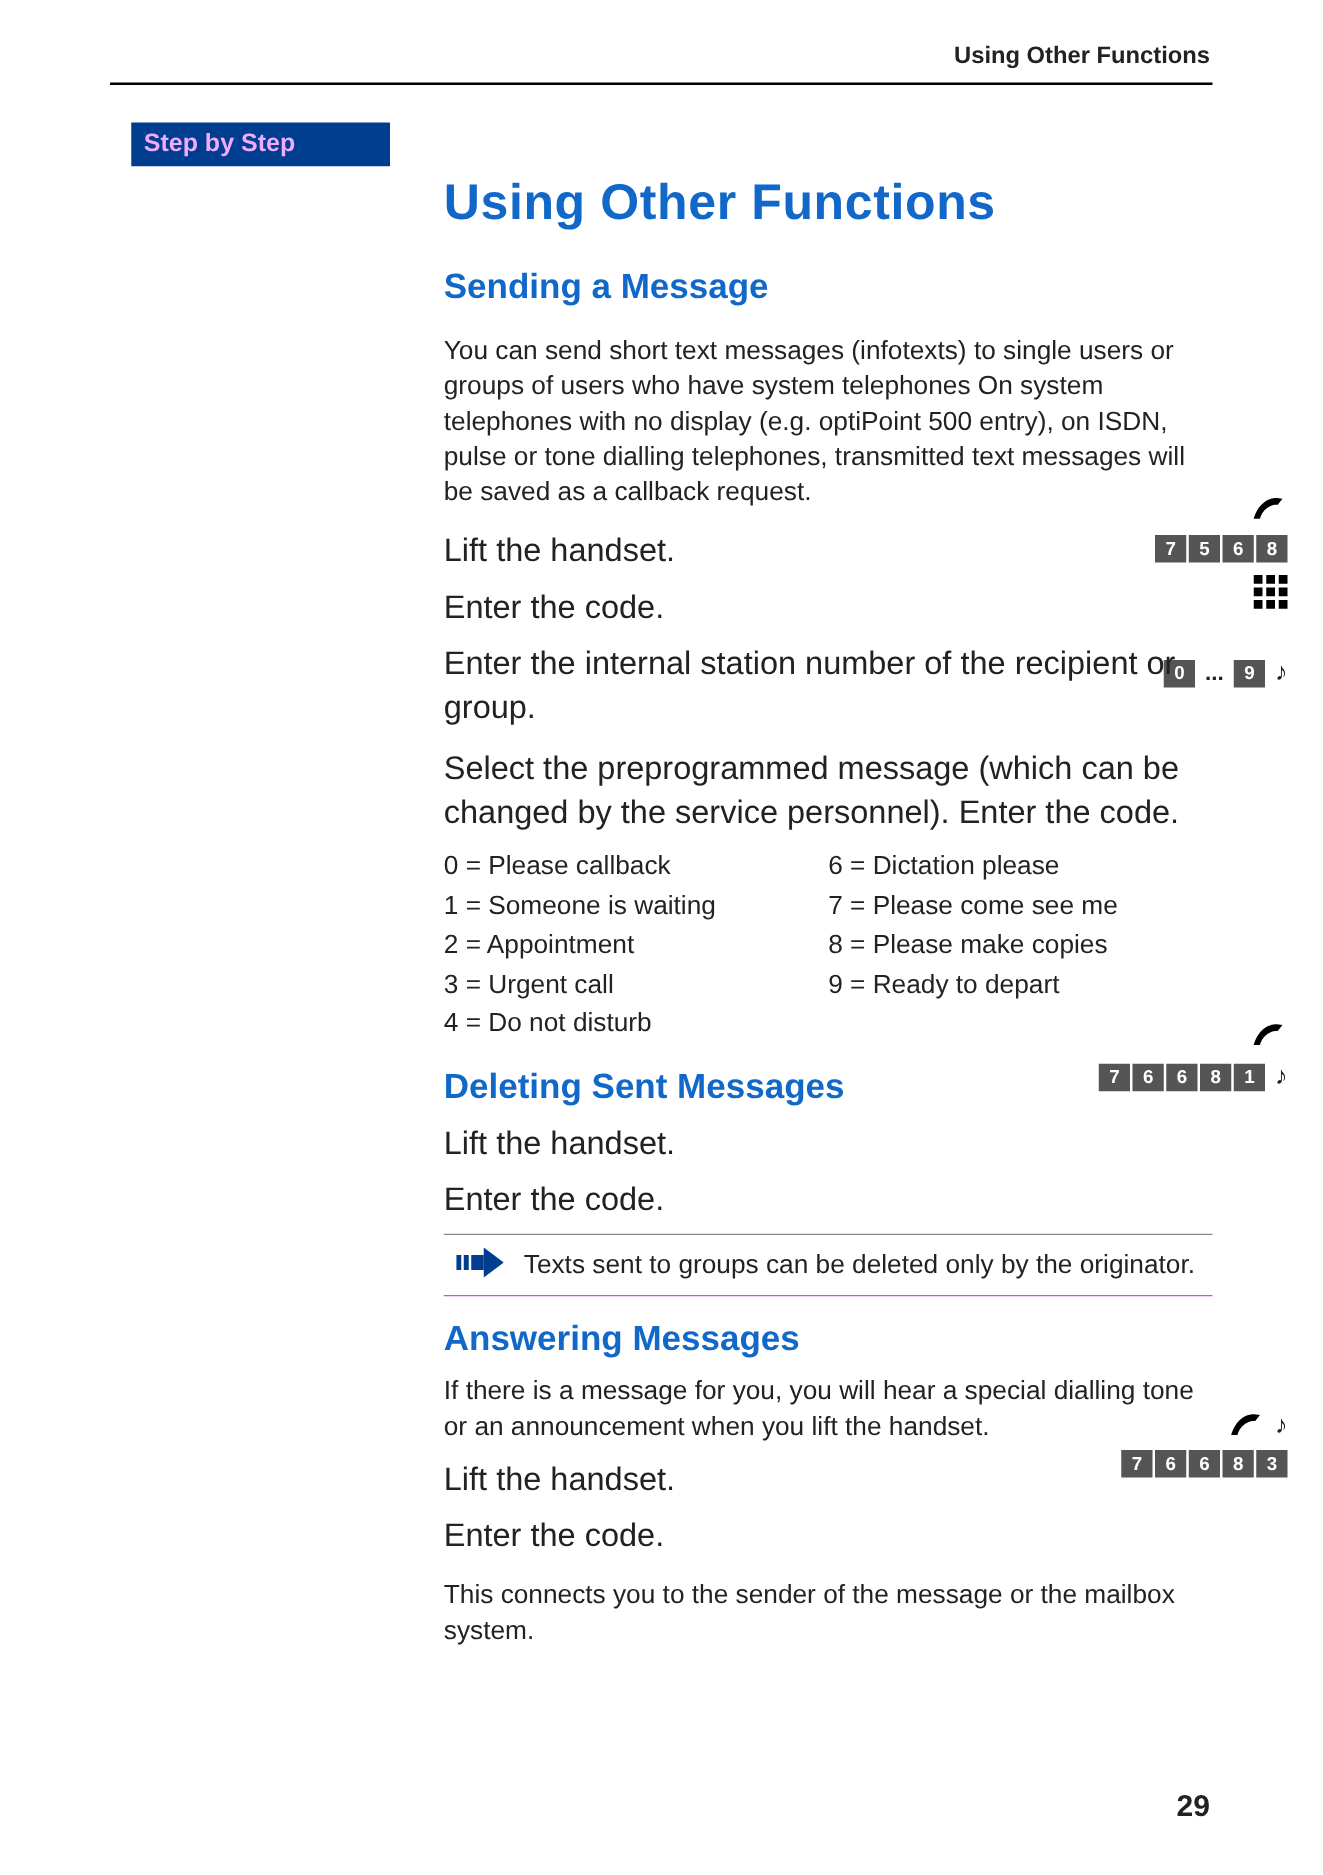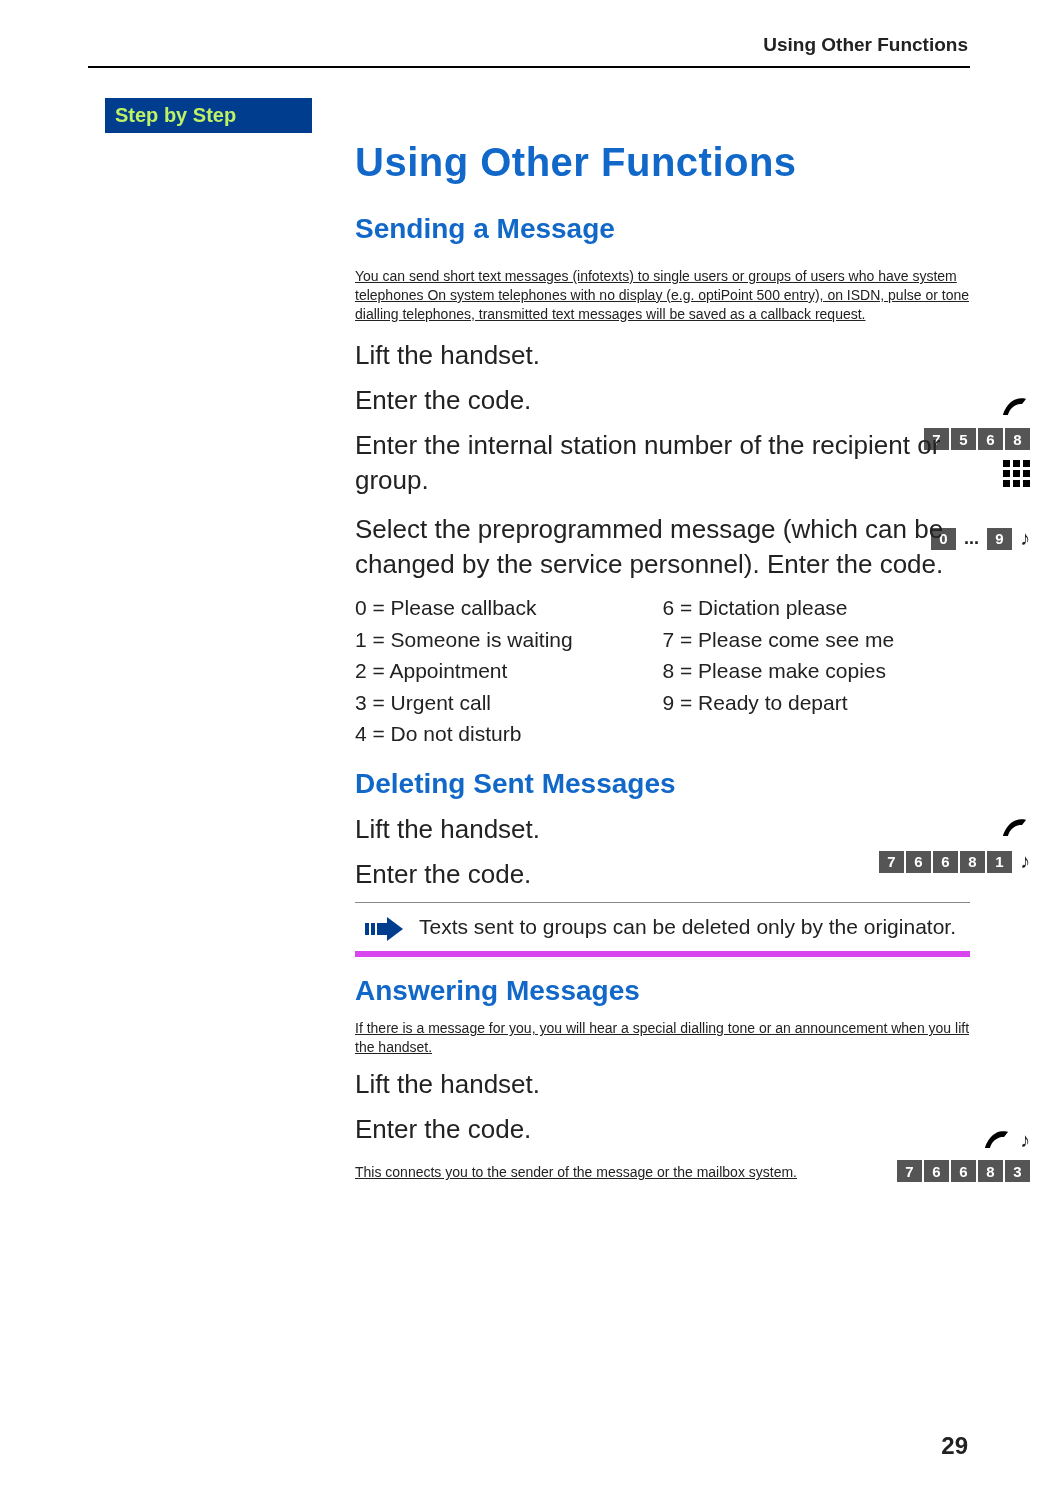--- a/index.html
+++ b/index.html
@@ -33,7 +33,7 @@
       width: 207px;
       height: 35px;
       background: #003d8f;
-      color: #bef264;
+      color: #f0abfc;
       font-weight: bold;
       font-size: 20px;
       padding: 6px 0 0 10px;

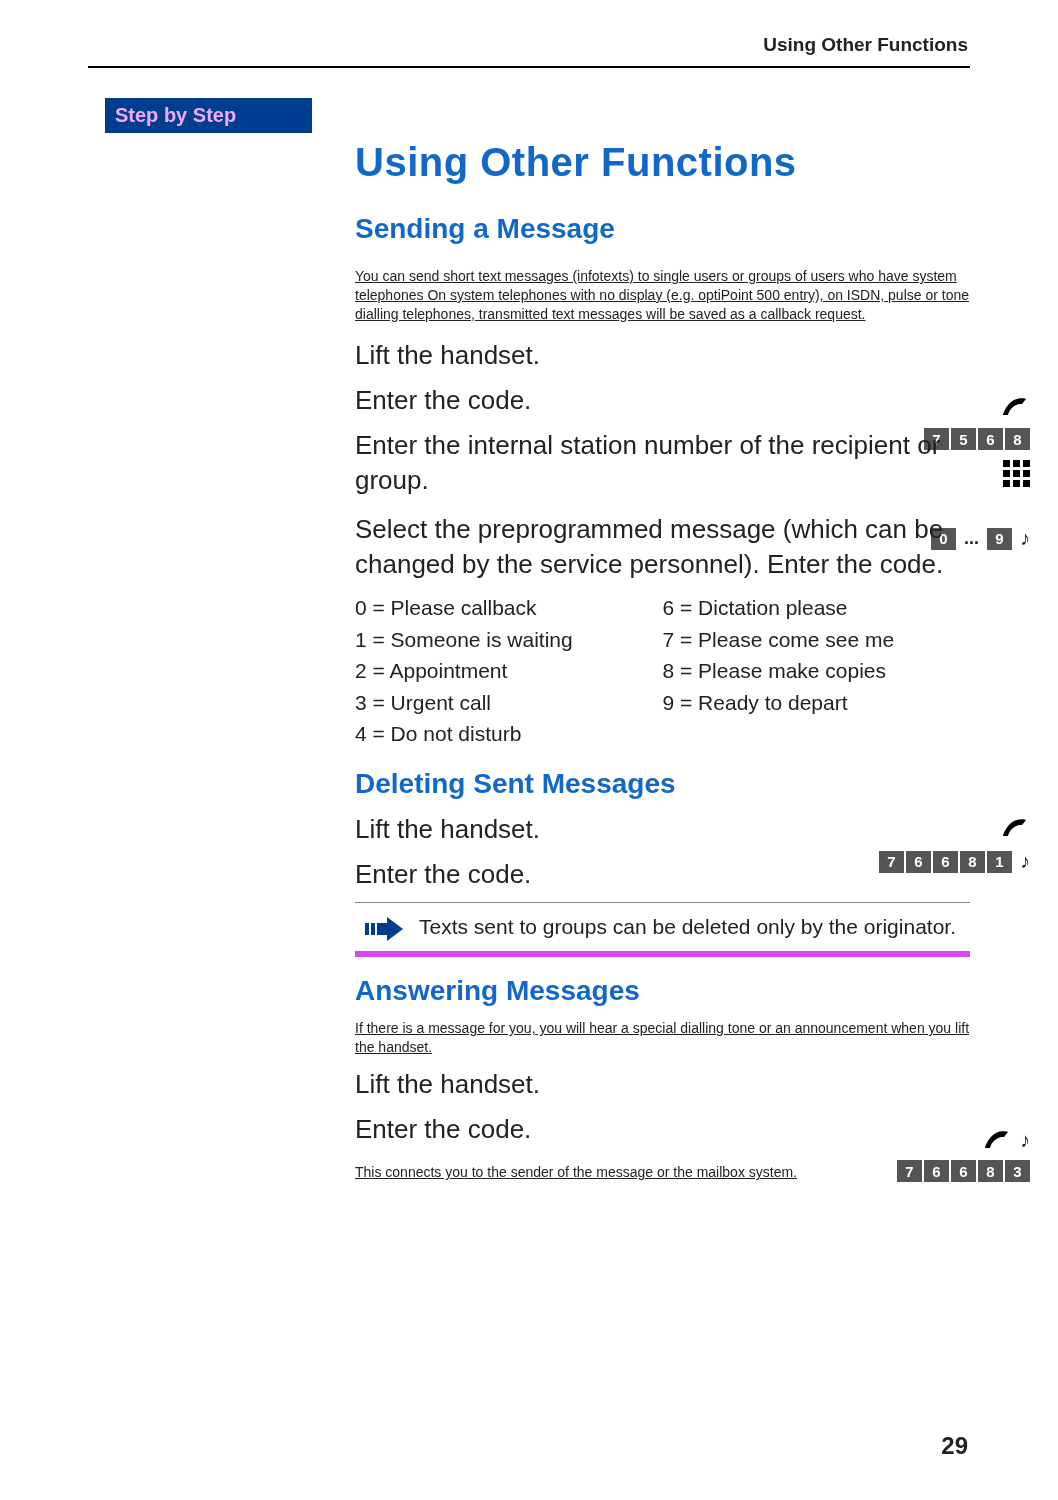--- a/index.html
+++ b/index.html
@@ -65,10 +65,9 @@
       margin-bottom: 12px;
     }
     .body-text {
-      font-size: 14px;
+      font-size: 21px;
       line-height: 1.35;
       margin-bottom: 6px;
-      text-decoration: underline;
     }
     .step-text {
       font-size: 26px;

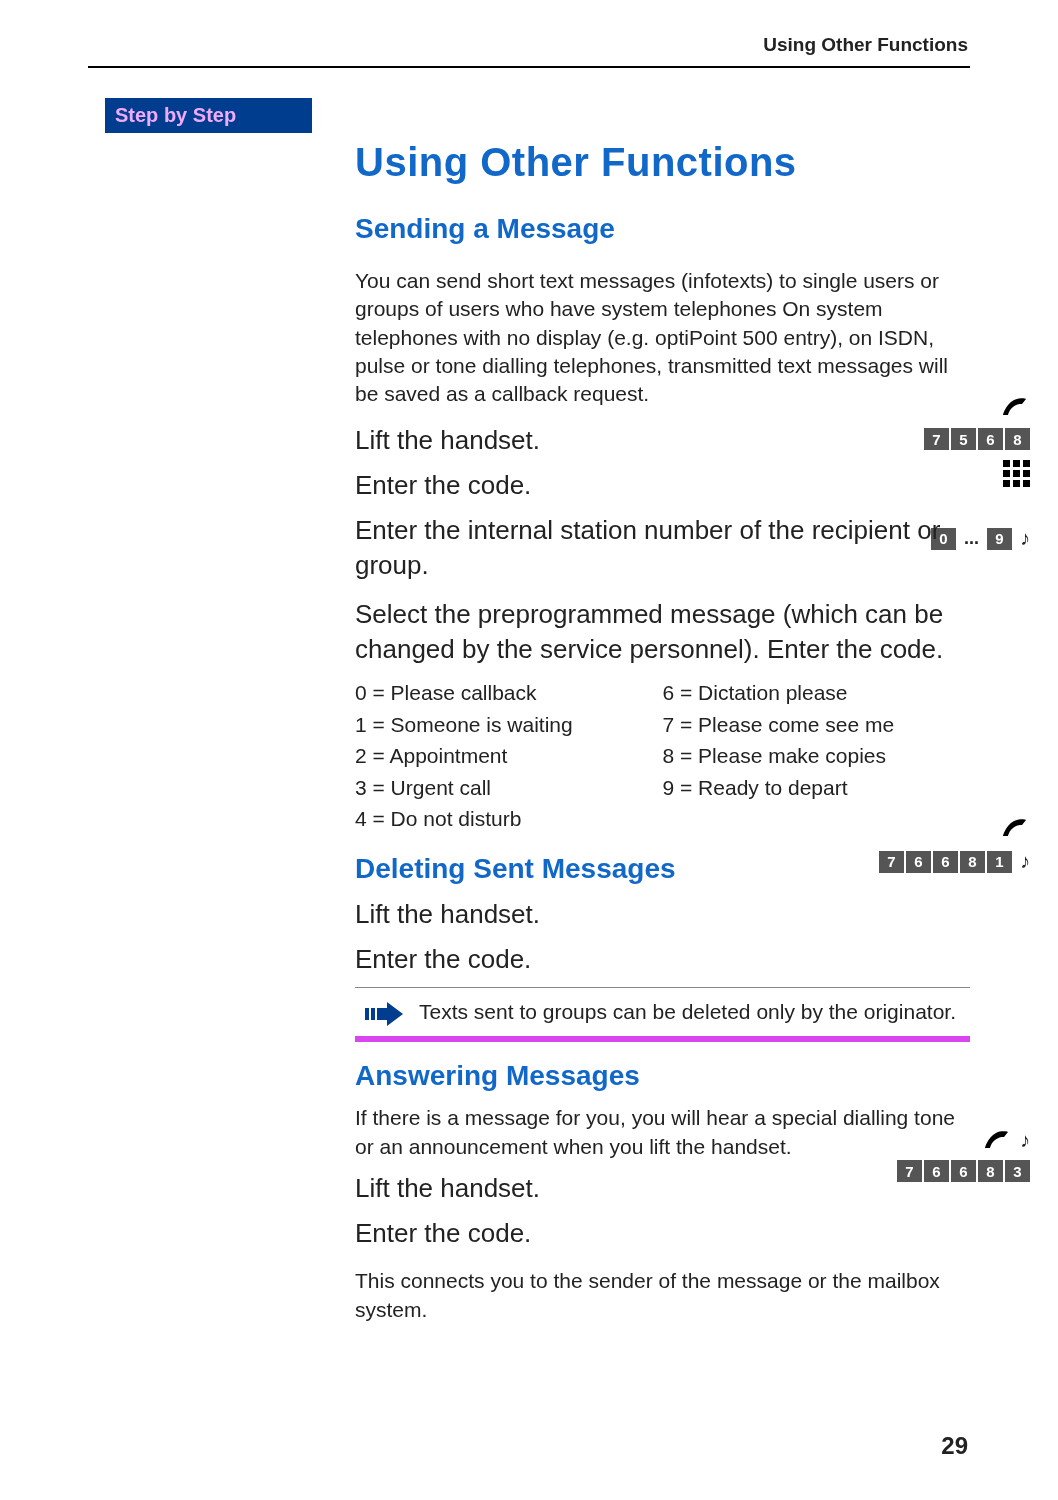--- a/index.html
+++ b/index.html
@@ -131,12 +131,12 @@
     .note-box {
       display: flex;
       border-top: 1px solid #888;
-      border-bottom: 6px solid #d946ef;
+      border-bottom: 1px solid #d946ef;
       padding: 10px 0;
       margin: 10px 0 14px 0;
       font-size: 21px;
       line-height: 1.35;
-      align-items: flex-end;
+      align-items: flex-start;
     }
     .note-arrow {
       margin-right: 16px;

